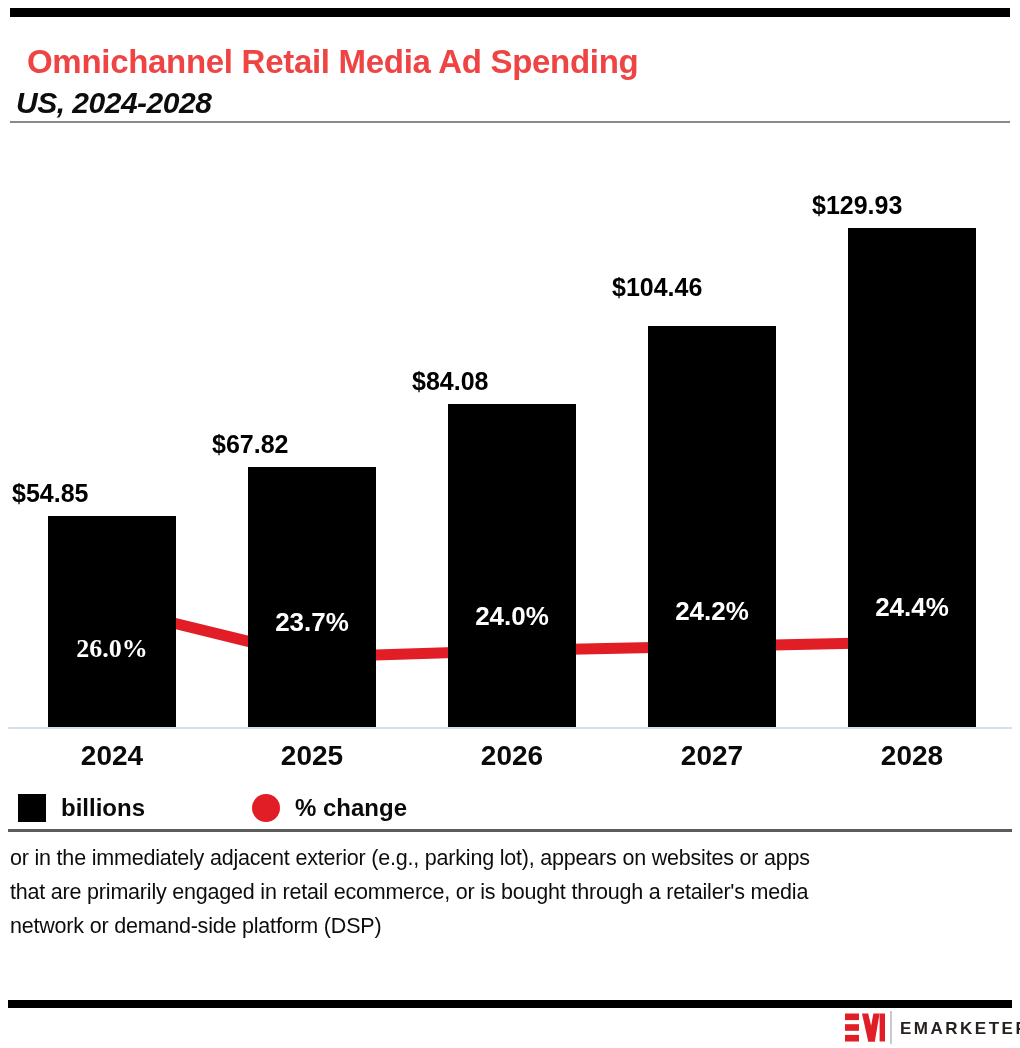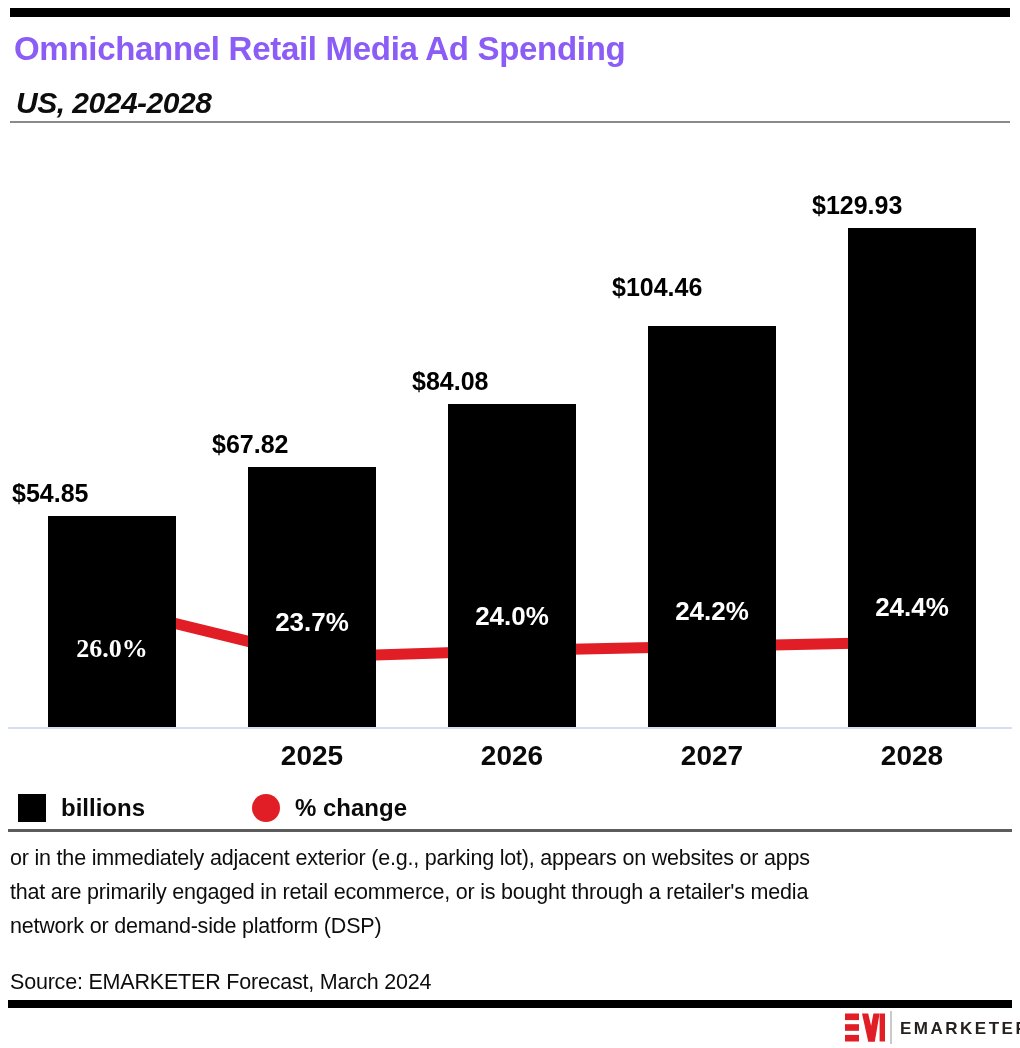--- a/index.html
+++ b/index.html
@@ -39,7 +39,7 @@
 
   <div class="abs top-rule"></div>
 
-  <h1 class="abs chart-title" style="margin: 4px; color: #8b5cf6;">Omnichannel Retail Media Ad Spending</h1>
+  <h1 class="abs chart-title" style="margin: 17px; color: #ef4444;">Omnichannel Retail Media Ad Spending</h1>
   <h2 class="abs chart-subtitle" style="margin:6px">US, 2024-2028</h2>
 
   <div class="abs header-rule"></div>

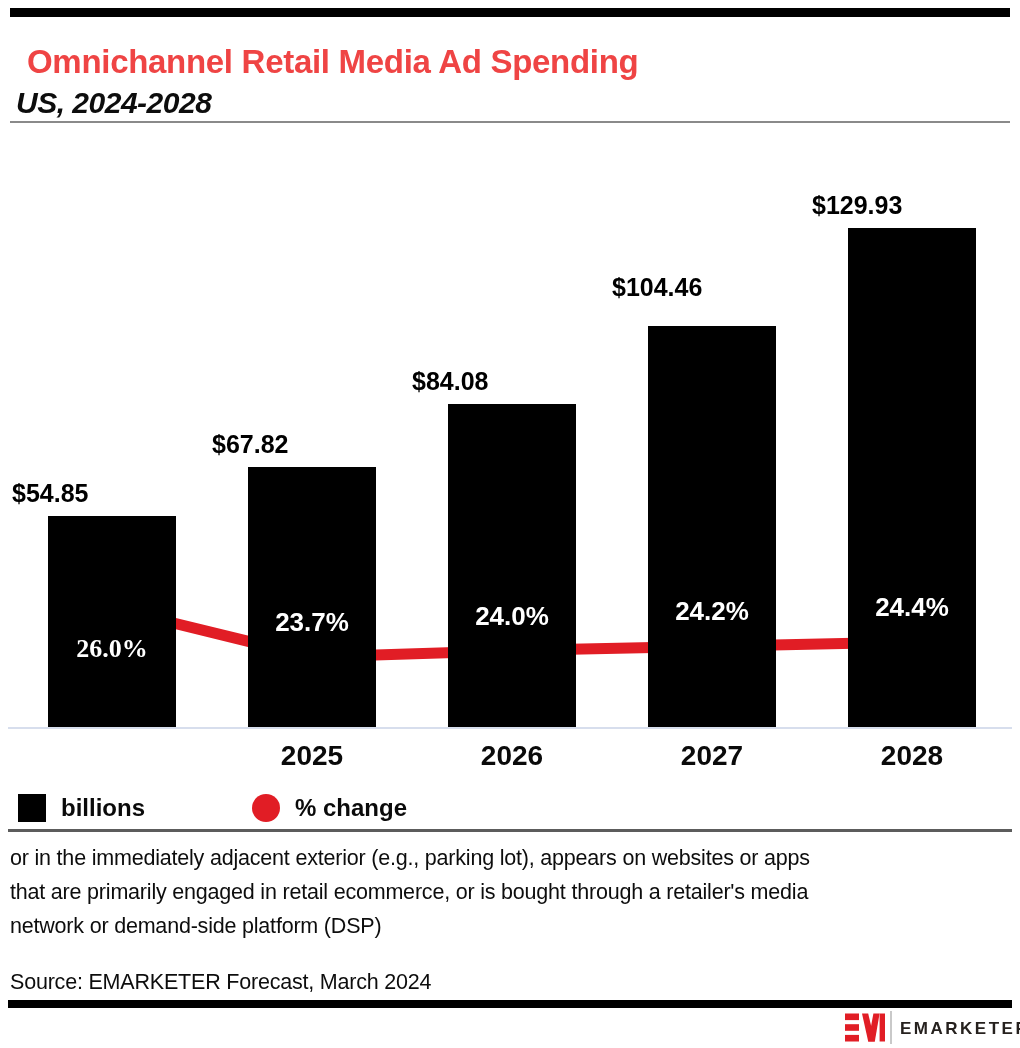--- a/index.html
+++ b/index.html
@@ -57,6 +57,7 @@
   <div class="bar" style="left: 48px; top: 516.376px; width: 128px; height: 210.624px; background: rgb(0, 0, 0);"></div>
       <div class="bar-value" style="left: 12px; top: 479.376px;">$54.85</div>
       <div class="pct-label" style="left: 12px; top: 634px; font-family: Liberation Serif, serif;">26.0%</div>
+      <div class="year-label" style="left: 12px; top: 740px;">2024</div>
       <div class="bar" style="left: 248px; top: 466.571px; width: 128px; height: 260.429px; background: rgb(0, 0, 0);"></div>
       <div class="bar-value" style="left: 212px; top: 429.571px;">$67.82</div>
       <div class="pct-label" style="left: 212px; top: 606.99px;">23.7%</div>

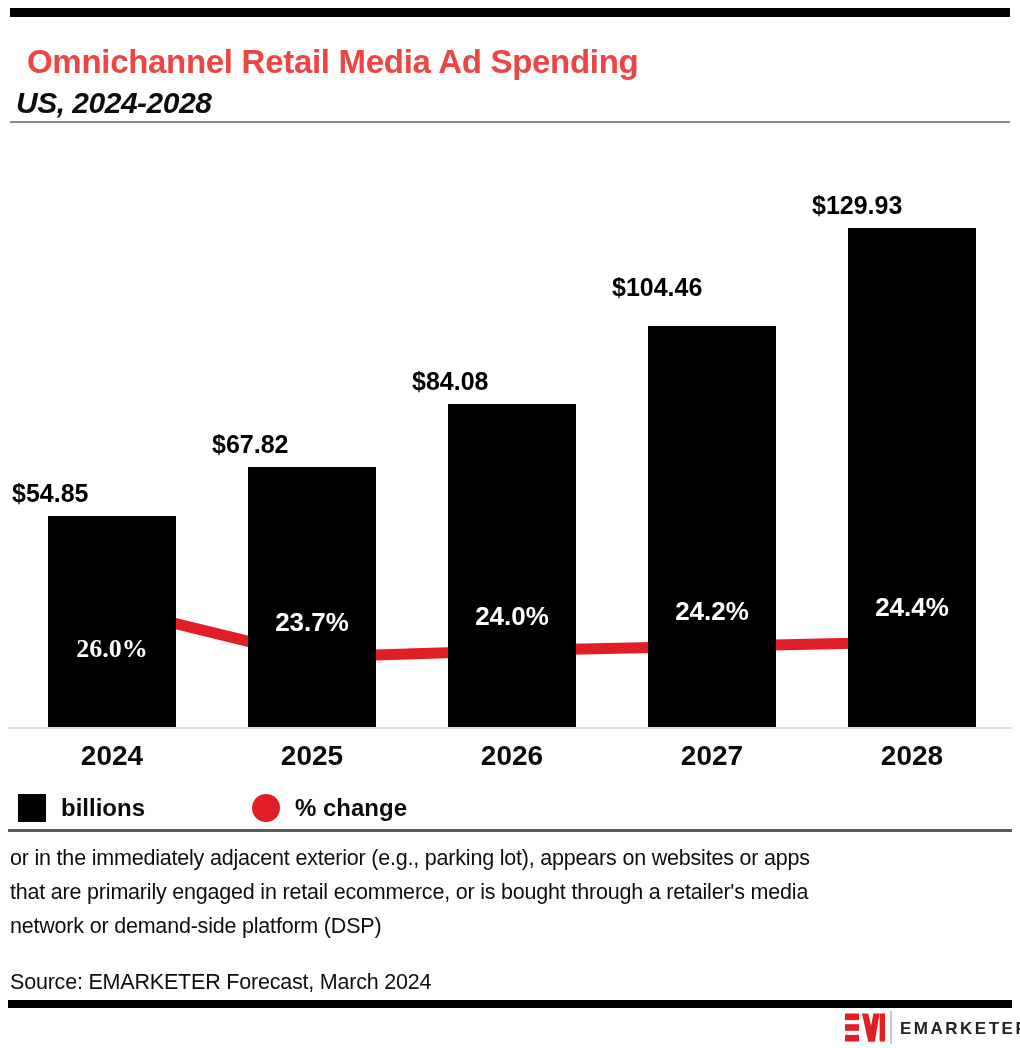--- a/index.html
+++ b/index.html
@@ -91,7 +91,6 @@
     <div>network or demand-side platform (DSP)</div>
   </div>
 
-  <div class="abs source">Source: EMARKETER Forecast, March 2024</div>
 
   <div class="abs bottom-rule"></div>
 

